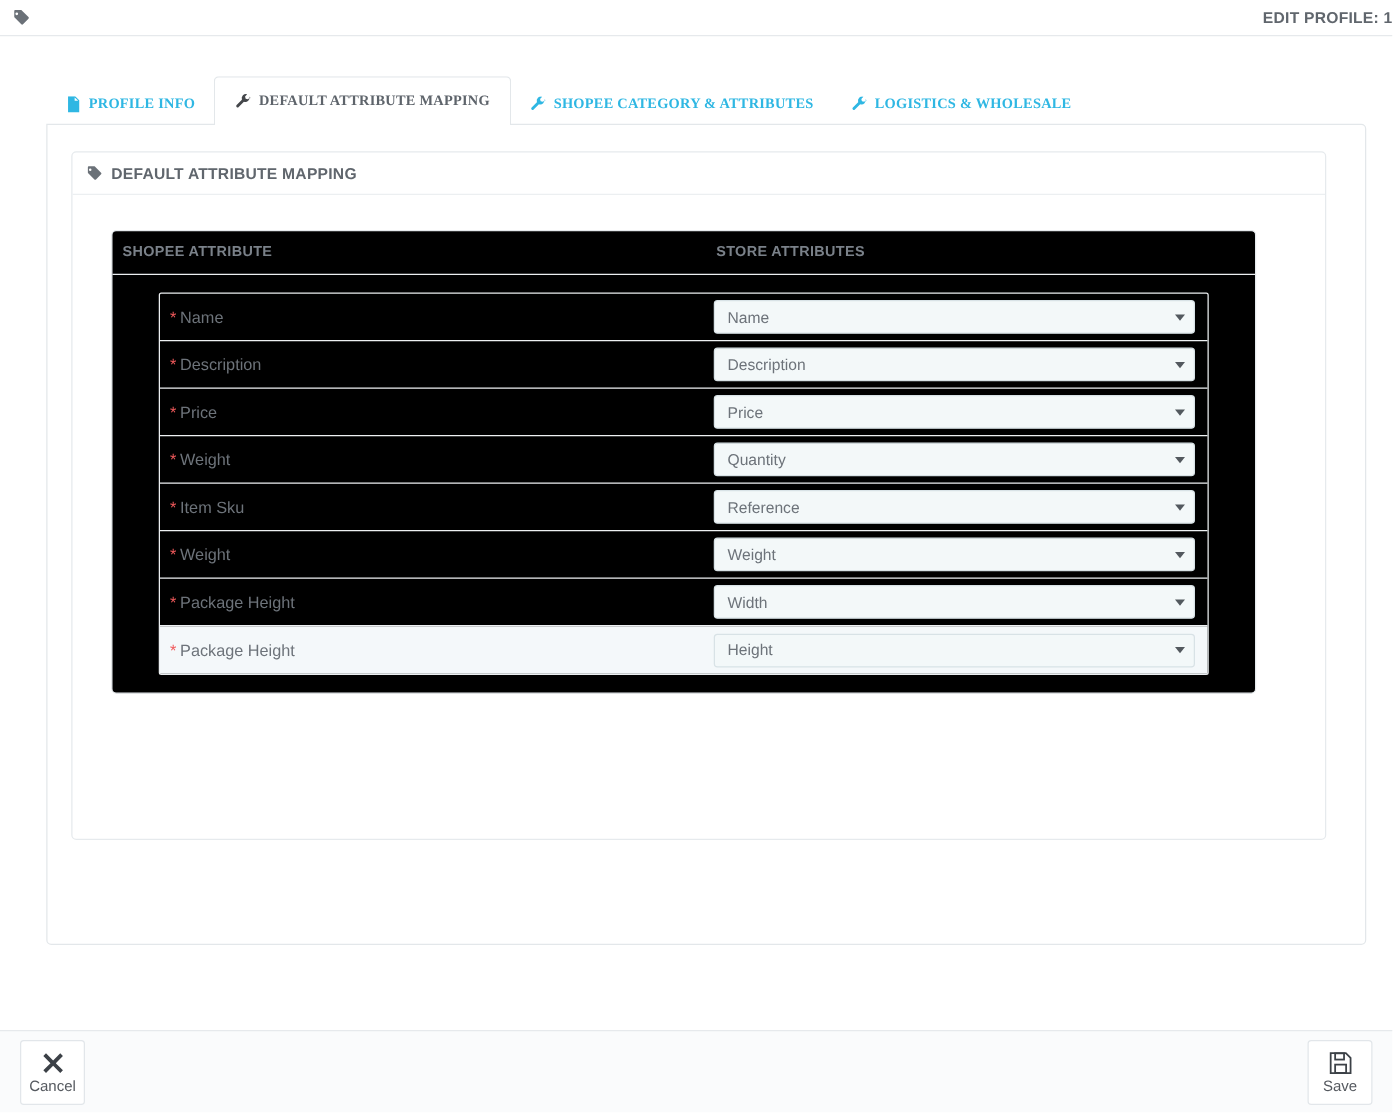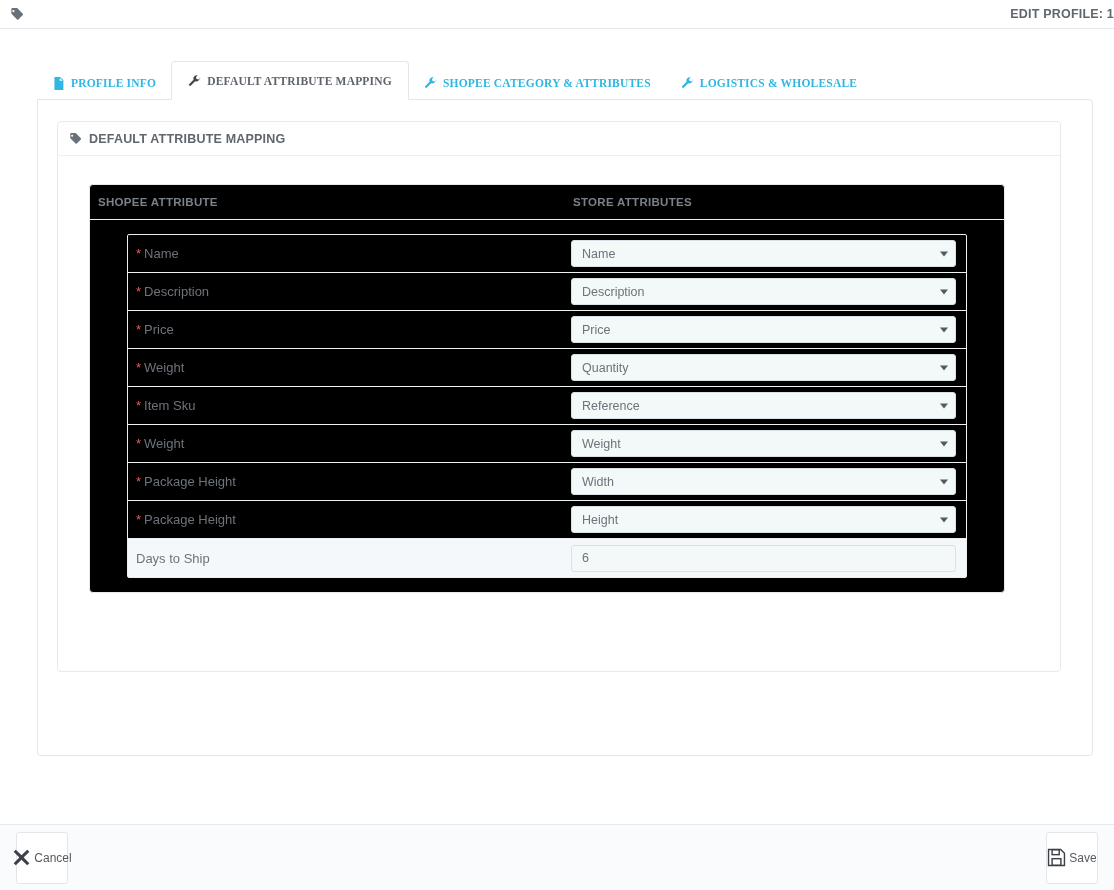--- a/index.html
+++ b/index.html
@@ -446,16 +446,6 @@
             </div>
           </div>
 
-          <div class="map-row">
-            <div class="map-label">
-              <span>Days to Ship</span>
-            </div>
-            <div class="map-control">
-              <div class="text-input">
-                <span>6</span>
-              </div>
-            </div>
-          </div>
 
         </div>
       </div>

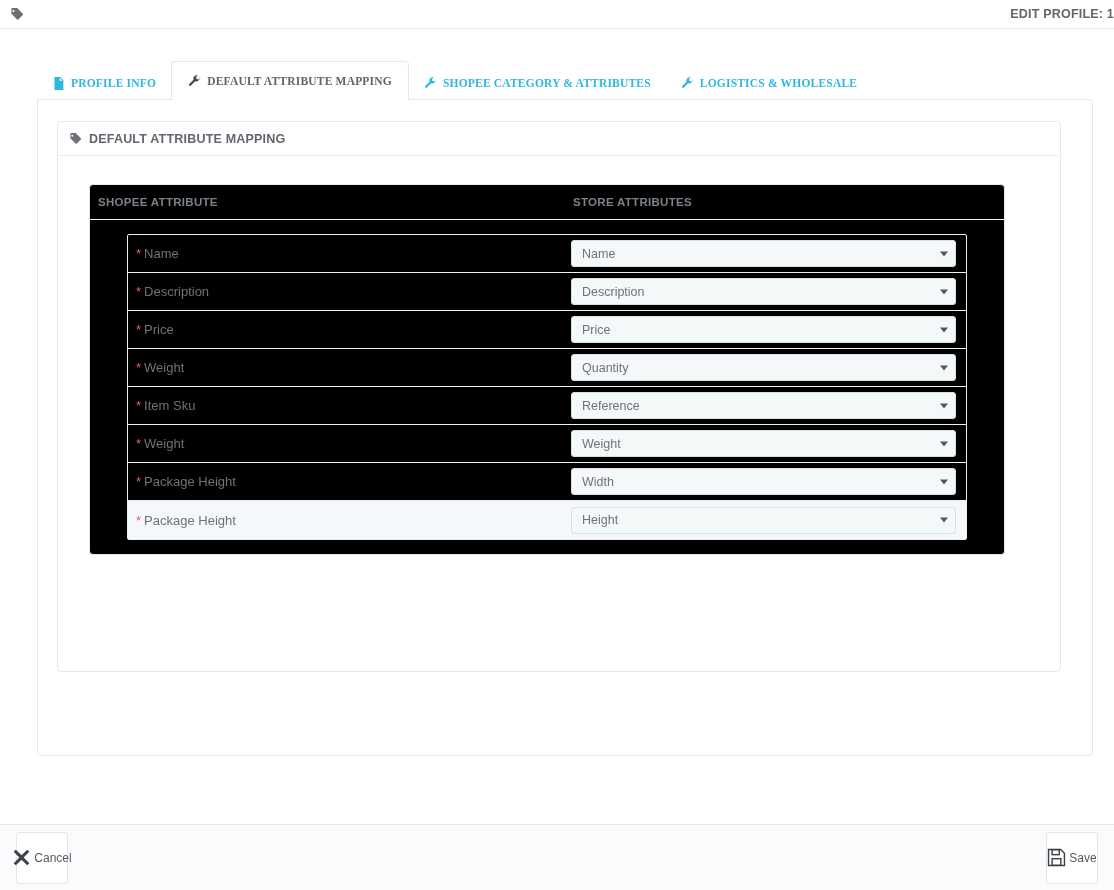--- a/index.html
+++ b/index.html
@@ -255,7 +255,7 @@
     border: 1px solid #e2e6ea;
     border-radius: 3px;
     display: flex;
-    flex-direction: row;
+    flex-direction: column;
     align-items: center;
     justify-content: center;
     gap: 3px;

